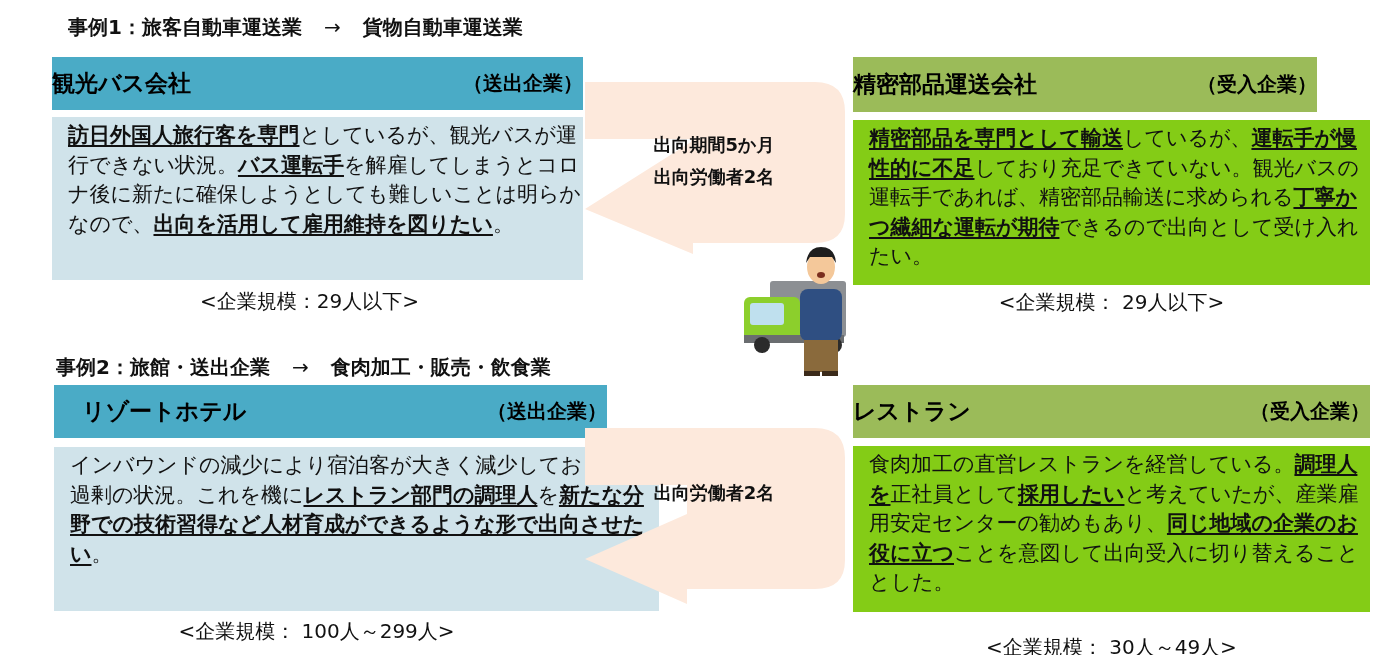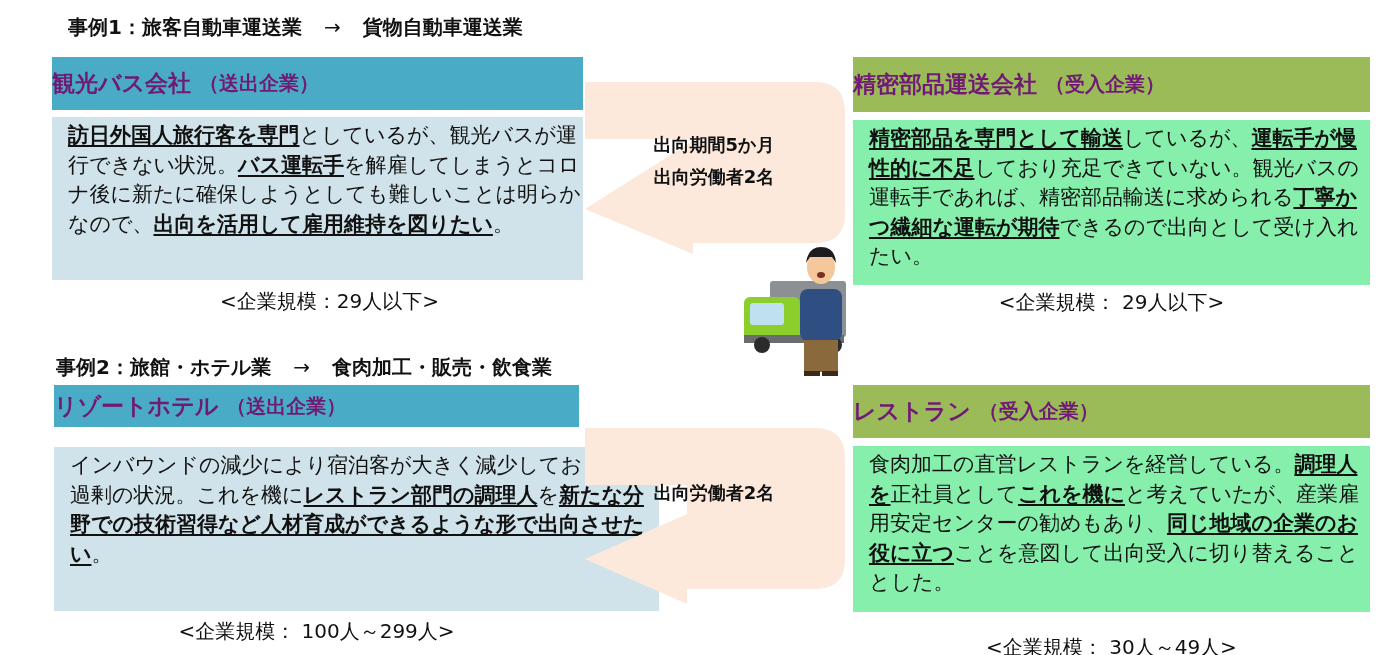--- a/index.html
+++ b/index.html
@@ -6,7 +6,7 @@
   body{width:1400px;height:655px;position:relative;overflow:hidden;font-family:"DejaVu Sans","Liberation Sans",sans-serif;color:#111;}
   .case-title{position:absolute;font-weight:bold;font-size:20px;letter-spacing:0px;white-space:nowrap;}
   .case-title .arrow-sym{margin:0 22px;font-weight:normal;}
-  .hdr{position:absolute;color:#701a75;font-weight:bold;font-size:23px;display:flex;align-items:center;justify-content:flex-start;white-space:nowrap;}
+  .hdr{position:absolute;color:#000000;font-weight:bold;font-size:23px;display:flex;align-items:center;justify-content:space-between;white-space:nowrap;}
   .hdr .sub{font-size:20px;margin-left:8px;}
   .hdr.blue{background:#4aabc6;}
   .hdr.green{background:#9bbb59;}

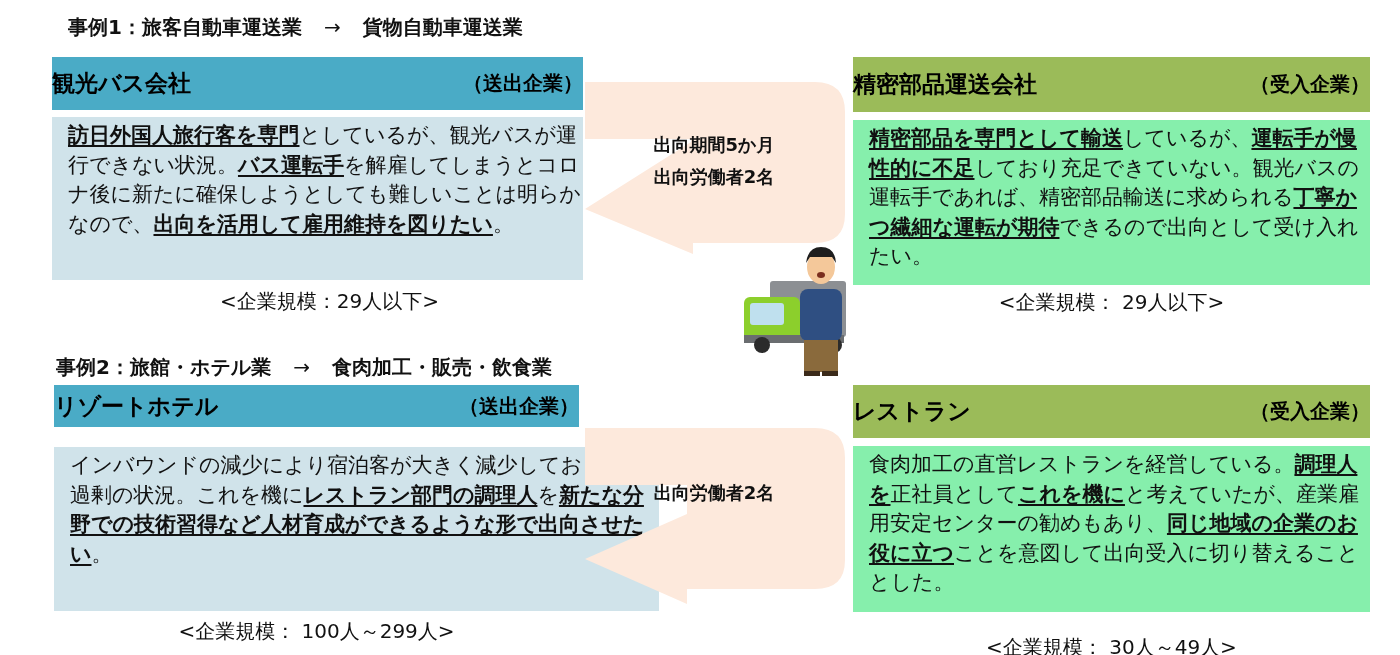--- a/index.html
+++ b/index.html
@@ -41,7 +41,7 @@
   <div>出向労働者2名</div>
 </div>
 
-<div class="hdr green" style="left:853px;top:57px;width:517px;height:55px;">
+<div class="hdr green" style="left:853px;top:57px;width:464px;height:55px;">
   <span>精密部品運送会社</span>
     <span class="sub">（受入企業）</span>
 </div>

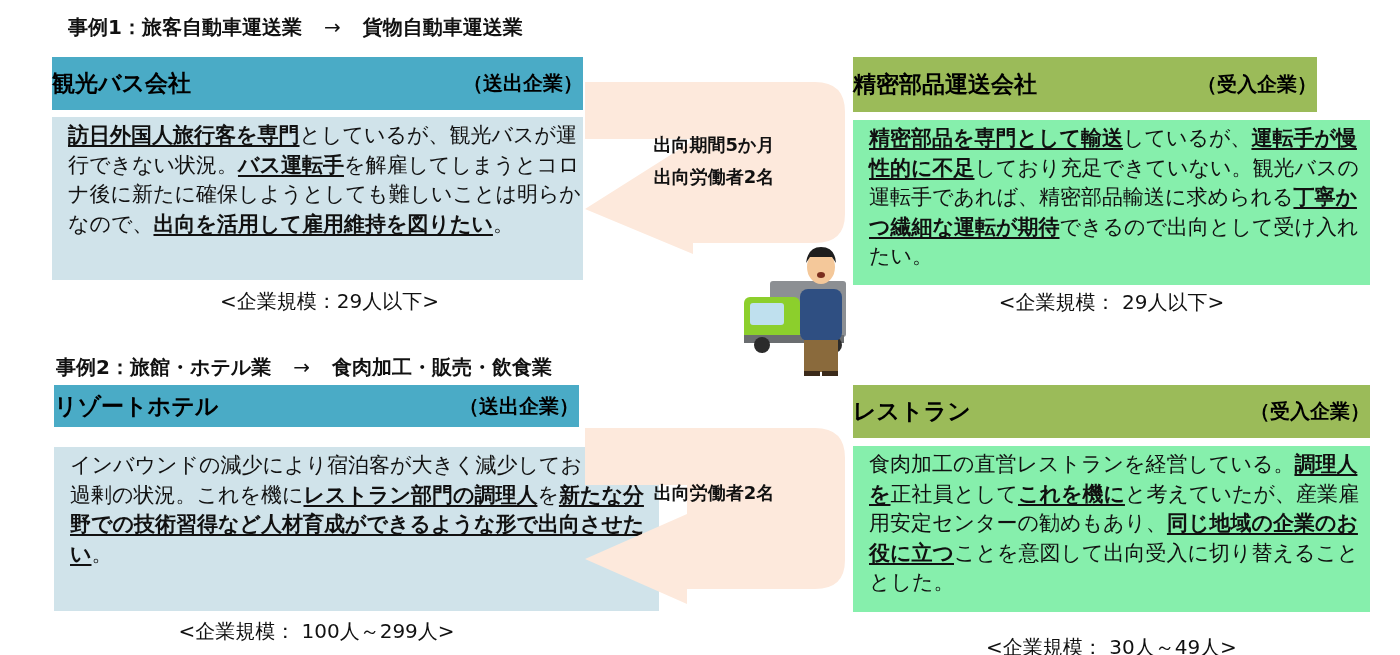--- a/index.html
+++ b/index.html
@@ -12,7 +12,7 @@
   .hdr.green{background:#9bbb59;}
   .body{position:absolute;font-size:21px;line-height:29.5px;padding:4px 0 0 16px;box-sizing:border-box;}
   .body.blue{background:#d0e3ea;}
-  .body.green{background:#86efac;}
+  .body.green{background:#84cc16;}
   .body b{font-weight:bold;text-decoration:underline;text-underline-offset:3px;text-decoration-thickness:2px;}
   .size{position:absolute;font-size:20px;text-align:center;white-space:nowrap;}
   .uarrow{position:absolute;}

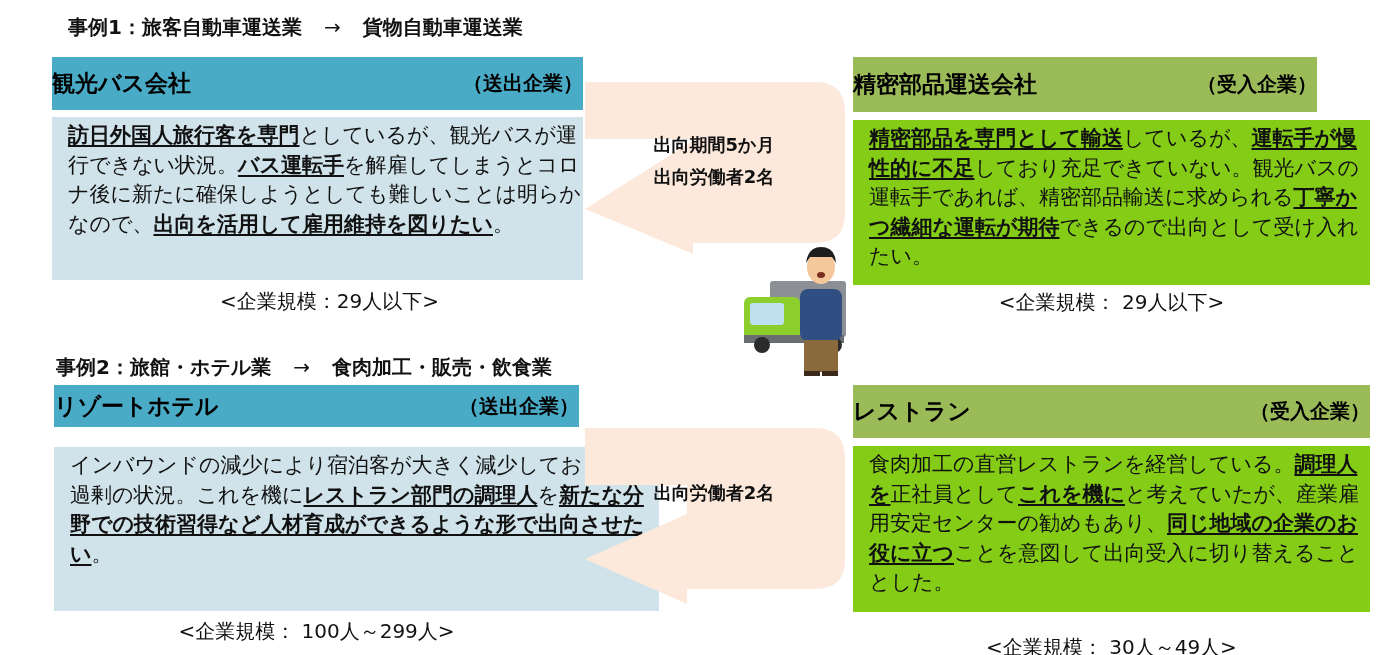--- a/index.html
+++ b/index.html
@@ -31,7 +31,7 @@
     <span class="sub">（送出企業）</span>
 </div>
 <div class="body blue" style="left:52px;top:117px;width:531px;height:163px;"><b>訪日外国人旅行客を専門</b><span>としているが、観光バスが運行できない状況。</span><b>バス運転手</b><span>を解雇してしまうとコロナ後に新たに確保しようとしても難しいことは明らかなので、</span><b>出向を活用して雇用維持を図りたい</b><span>。</span></div>
-<div class="size" style="left:64px;top:288px;width:531px;">&lt;企業規模：29人以下&gt;</div>
+<div class="size" style="left:44px;top:288px;width:531px;">&lt;企業規模：29人以下&gt;</div>
 
 <svg class="uarrow" style="left:583px;top:82px;" width="265" height="178" viewBox="0 0 265 178">
   <path d="M2,0 L232,0 Q262,0 262,30 L262,132 Q262,161 232,161 L110,161 L110,172 L2,127 L108,60 L108,57 L2,57 Z" fill="#fde9dc"></path>

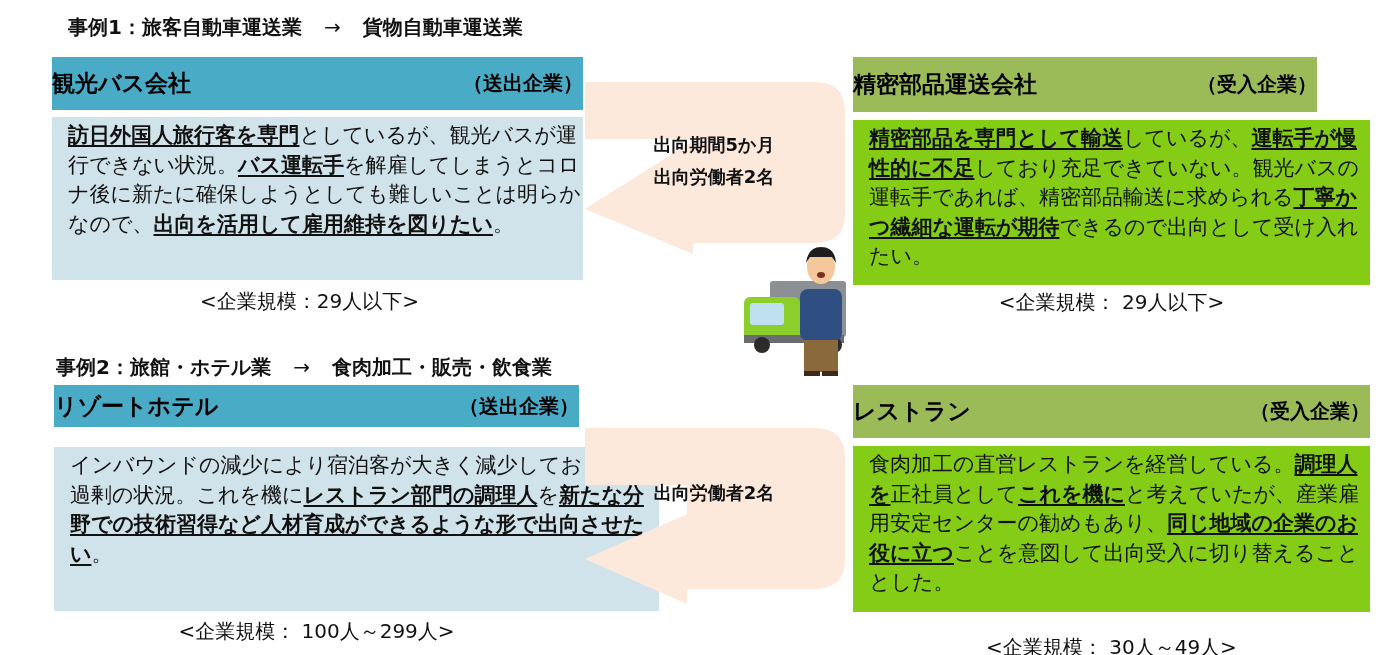--- a/index.html
+++ b/index.html
@@ -65,7 +65,7 @@
 </svg>
 
 <div class="case-title" style="left:56px;top:354px;">
-  <span>事例2：旅館・ホテル業</span><span class="arrow-sym">→</span><span>食肉加工・販売・飲食業</span>
+  <span>事例2：旅館・送出企業</span><span class="arrow-sym">→</span><span>食肉加工・販売・飲食業</span>
 </div>
 
 <div class="hdr blue" style="left:54px;top:385px;width:525px;height:42px;">

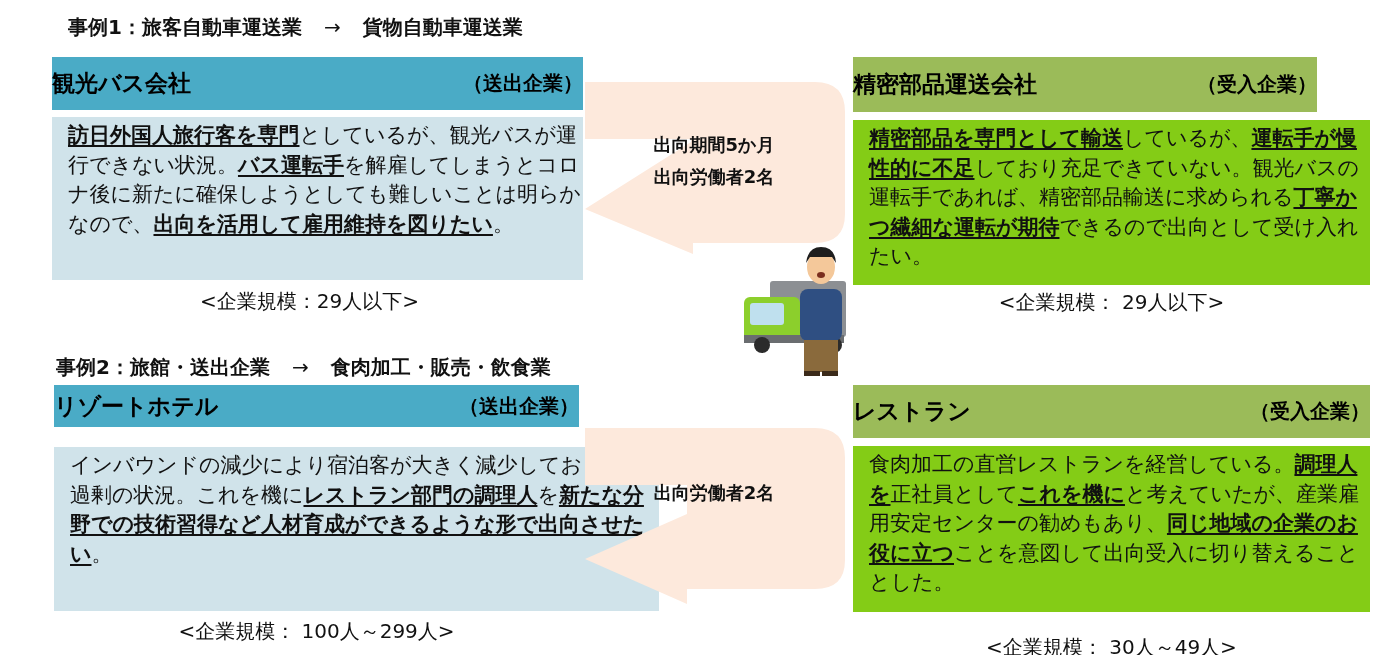--- a/index.html
+++ b/index.html
@@ -68,7 +68,7 @@
   <span>事例2：旅館・送出企業</span><span class="arrow-sym">→</span><span>食肉加工・販売・飲食業</span>
 </div>
 
-<div class="hdr blue" style="left:54px;top:385px;width:525px;height:42px;">
+<div class="hdr blue" style="left:54px;top:385px;width:525px;height:53px;padding-left:28px;">
   <span>リゾートホテル</span>
     <span class="sub">（送出企業）</span>
 </div>

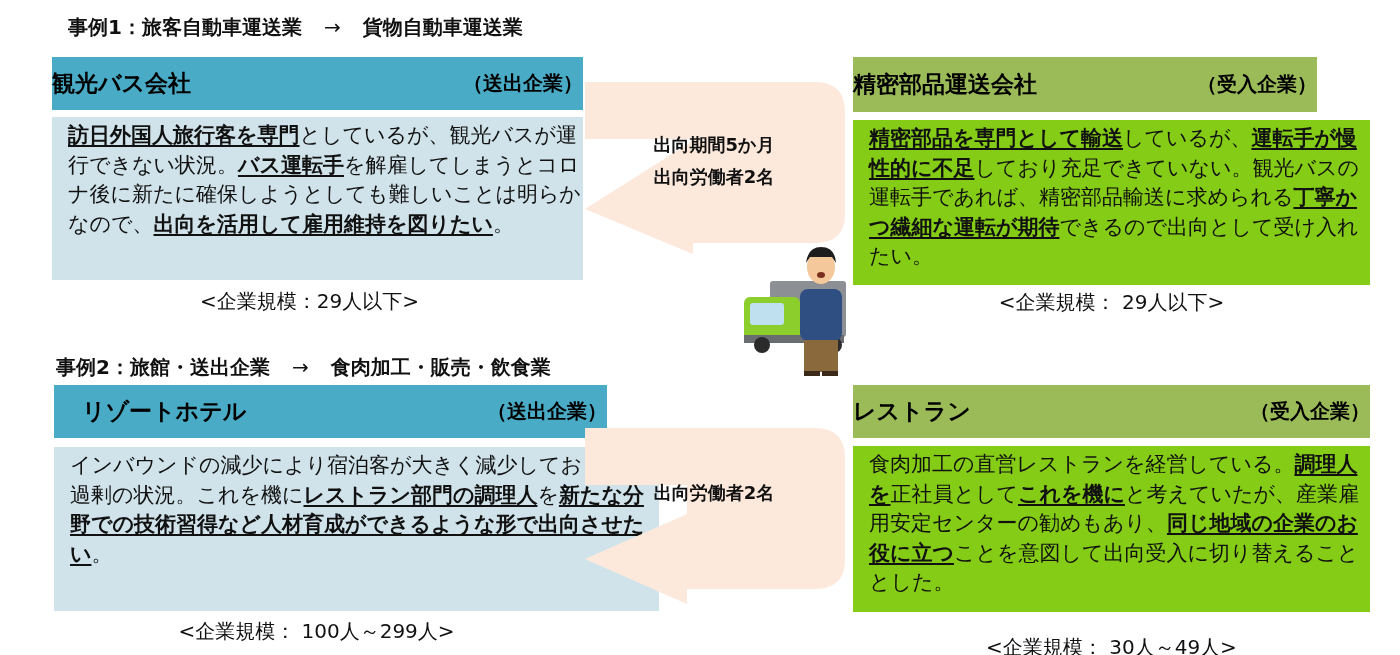--- a/index.html
+++ b/index.html
@@ -86,7 +86,7 @@
   <span>レストラン</span>
     <span class="sub">（受入企業）</span>
 </div>
-<div class="body green" style="left:853px;top:446px;width:517px;height:166px;"><span>食肉加工の直営レストランを経営している。</span><b>調理人を</b><span>正社員として</span><b>これを機に</b><span>と考えていたが、産業雇用安定センターの勧めもあり、</span><b>同じ地域の企業のお役に立つ</b><span>ことを意図して出向受入に切り替えることとした。</span></div>
+<div class="body green" style="left:853px;top:446px;width:517px;height:166px;"><span>食肉加工の直営レストランを経営している。</span><b>調理人を</b><span>正社員として</span><b>採用したい</b><span>と考えていたが、産業雇用安定センターの勧めもあり、</span><b>同じ地域の企業のお役に立つ</b><span>ことを意図して出向受入に切り替えることとした。</span></div>
 <div class="size" style="left:853px;top:618px;width:517px;margin-top:16px;">&lt;企業規模： 30人～49人&gt;</div>
 
 </body></html>

